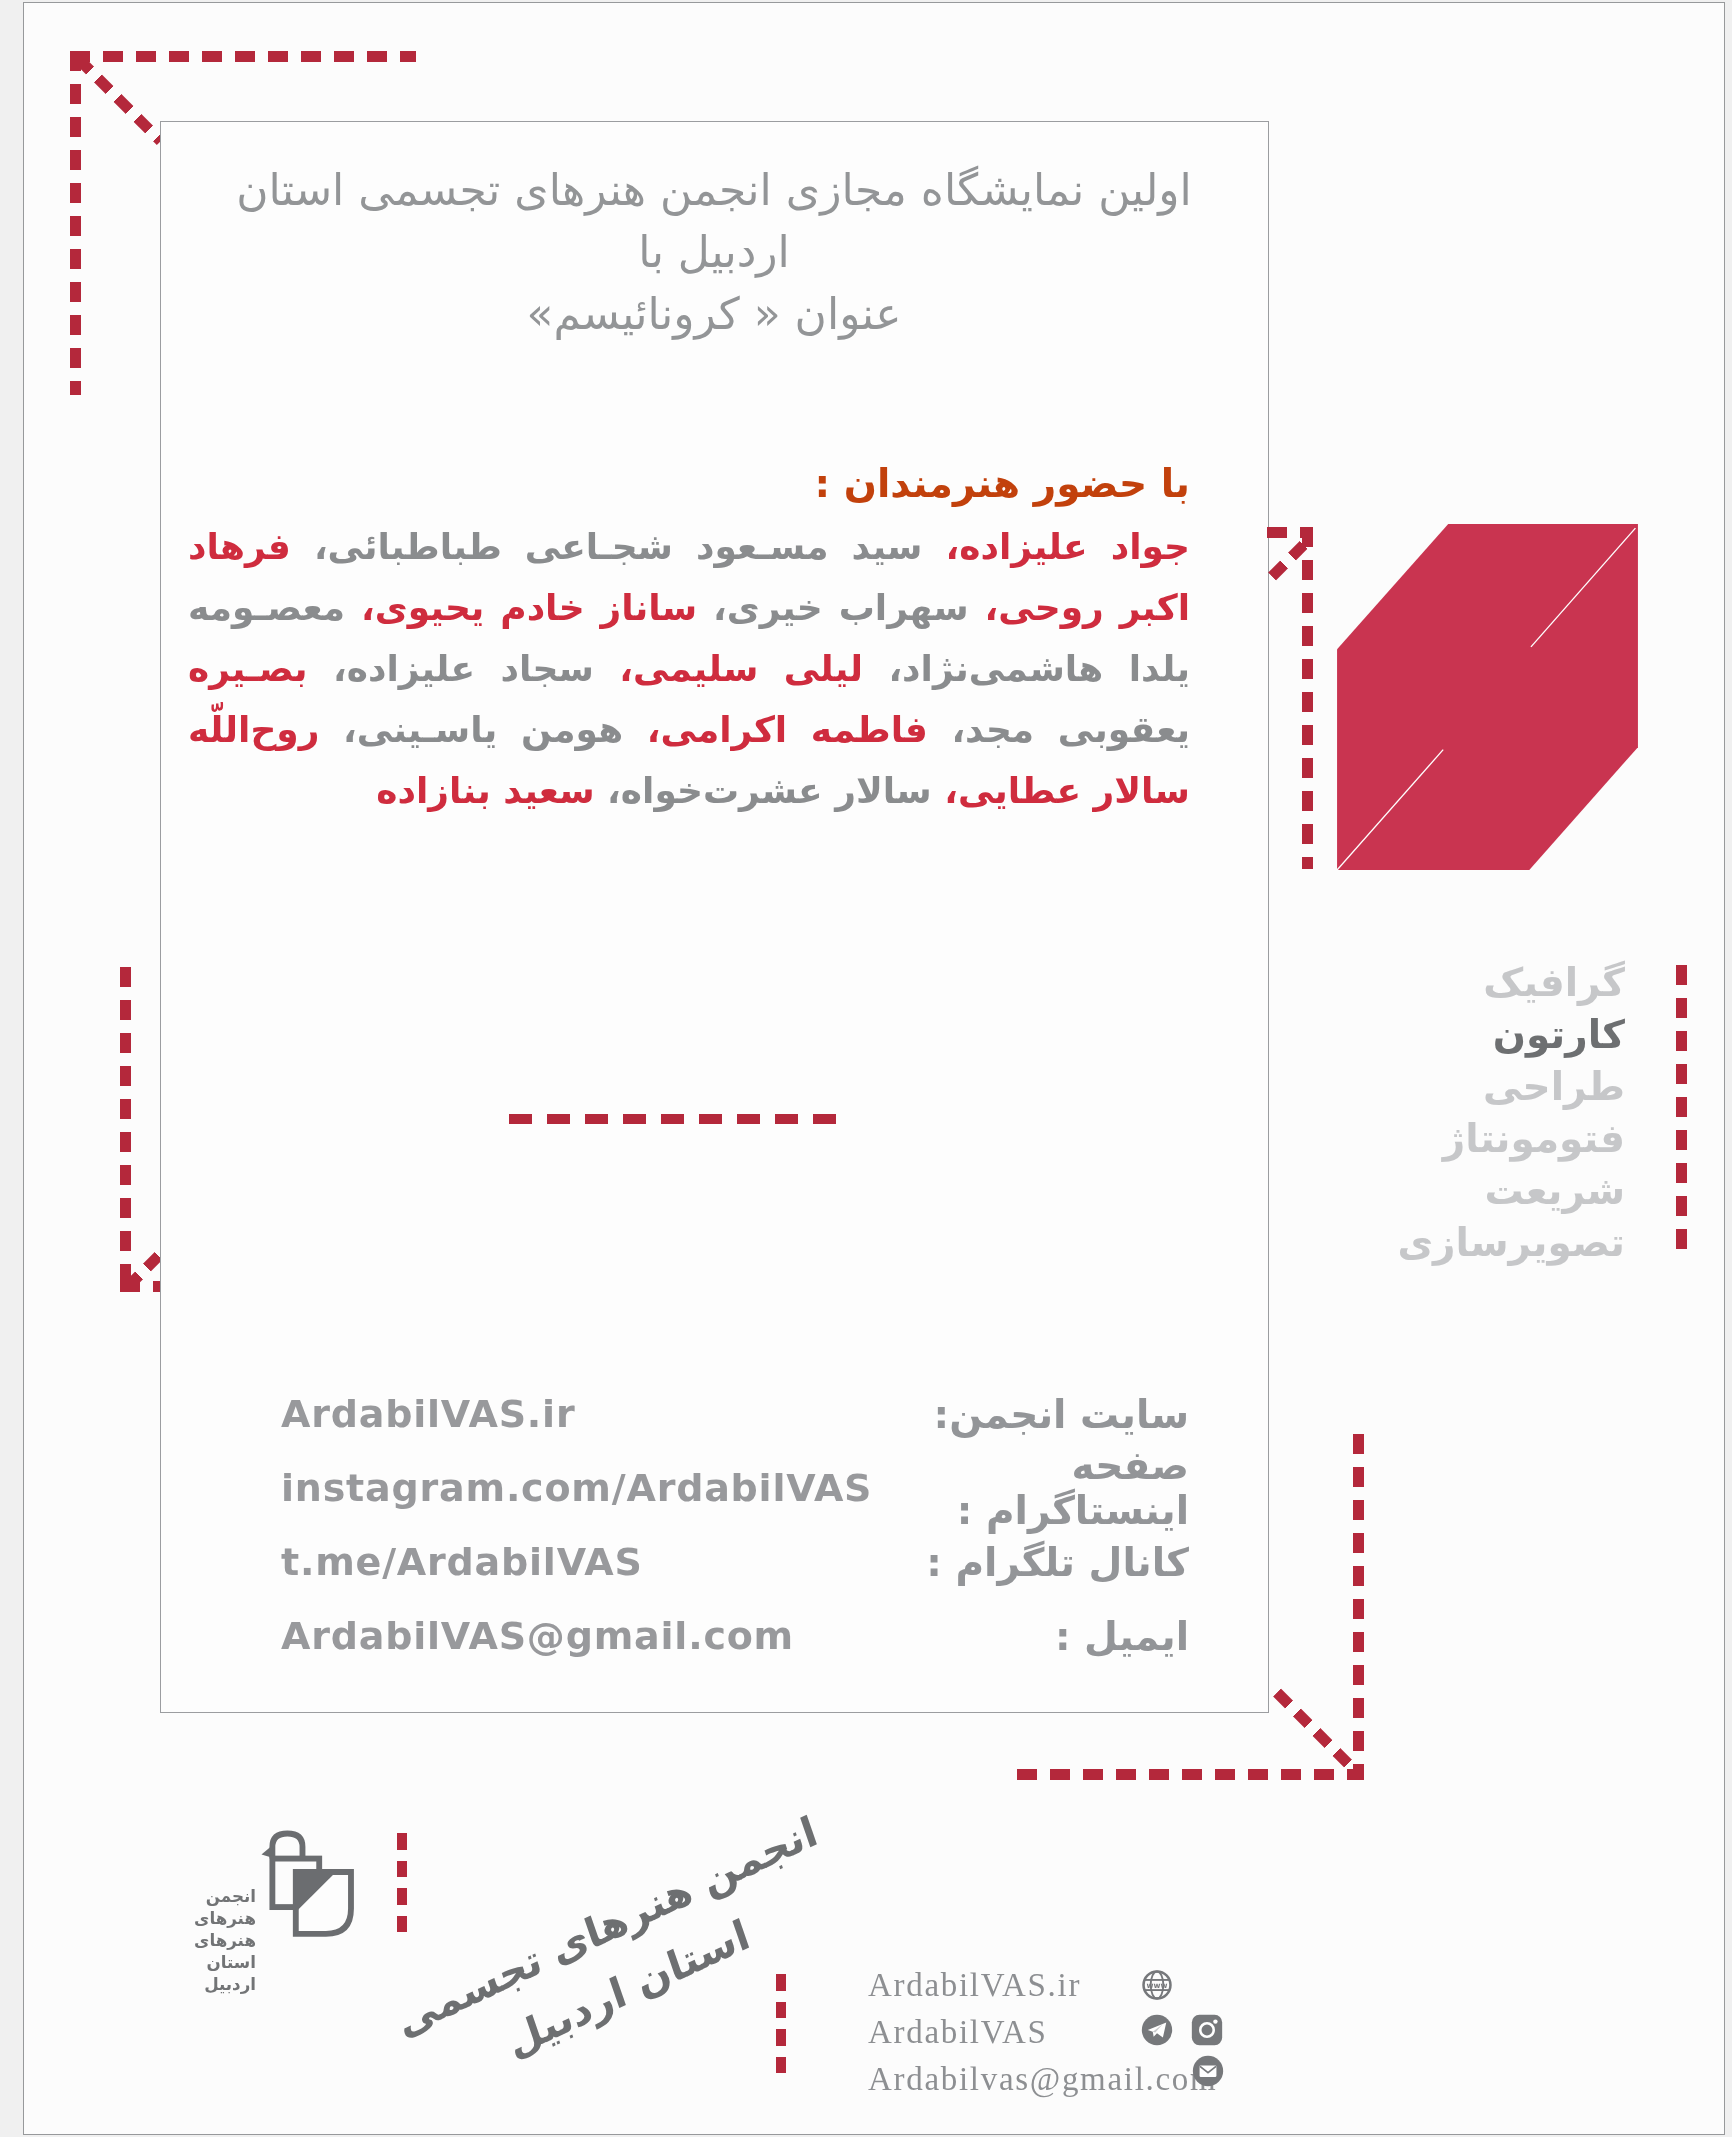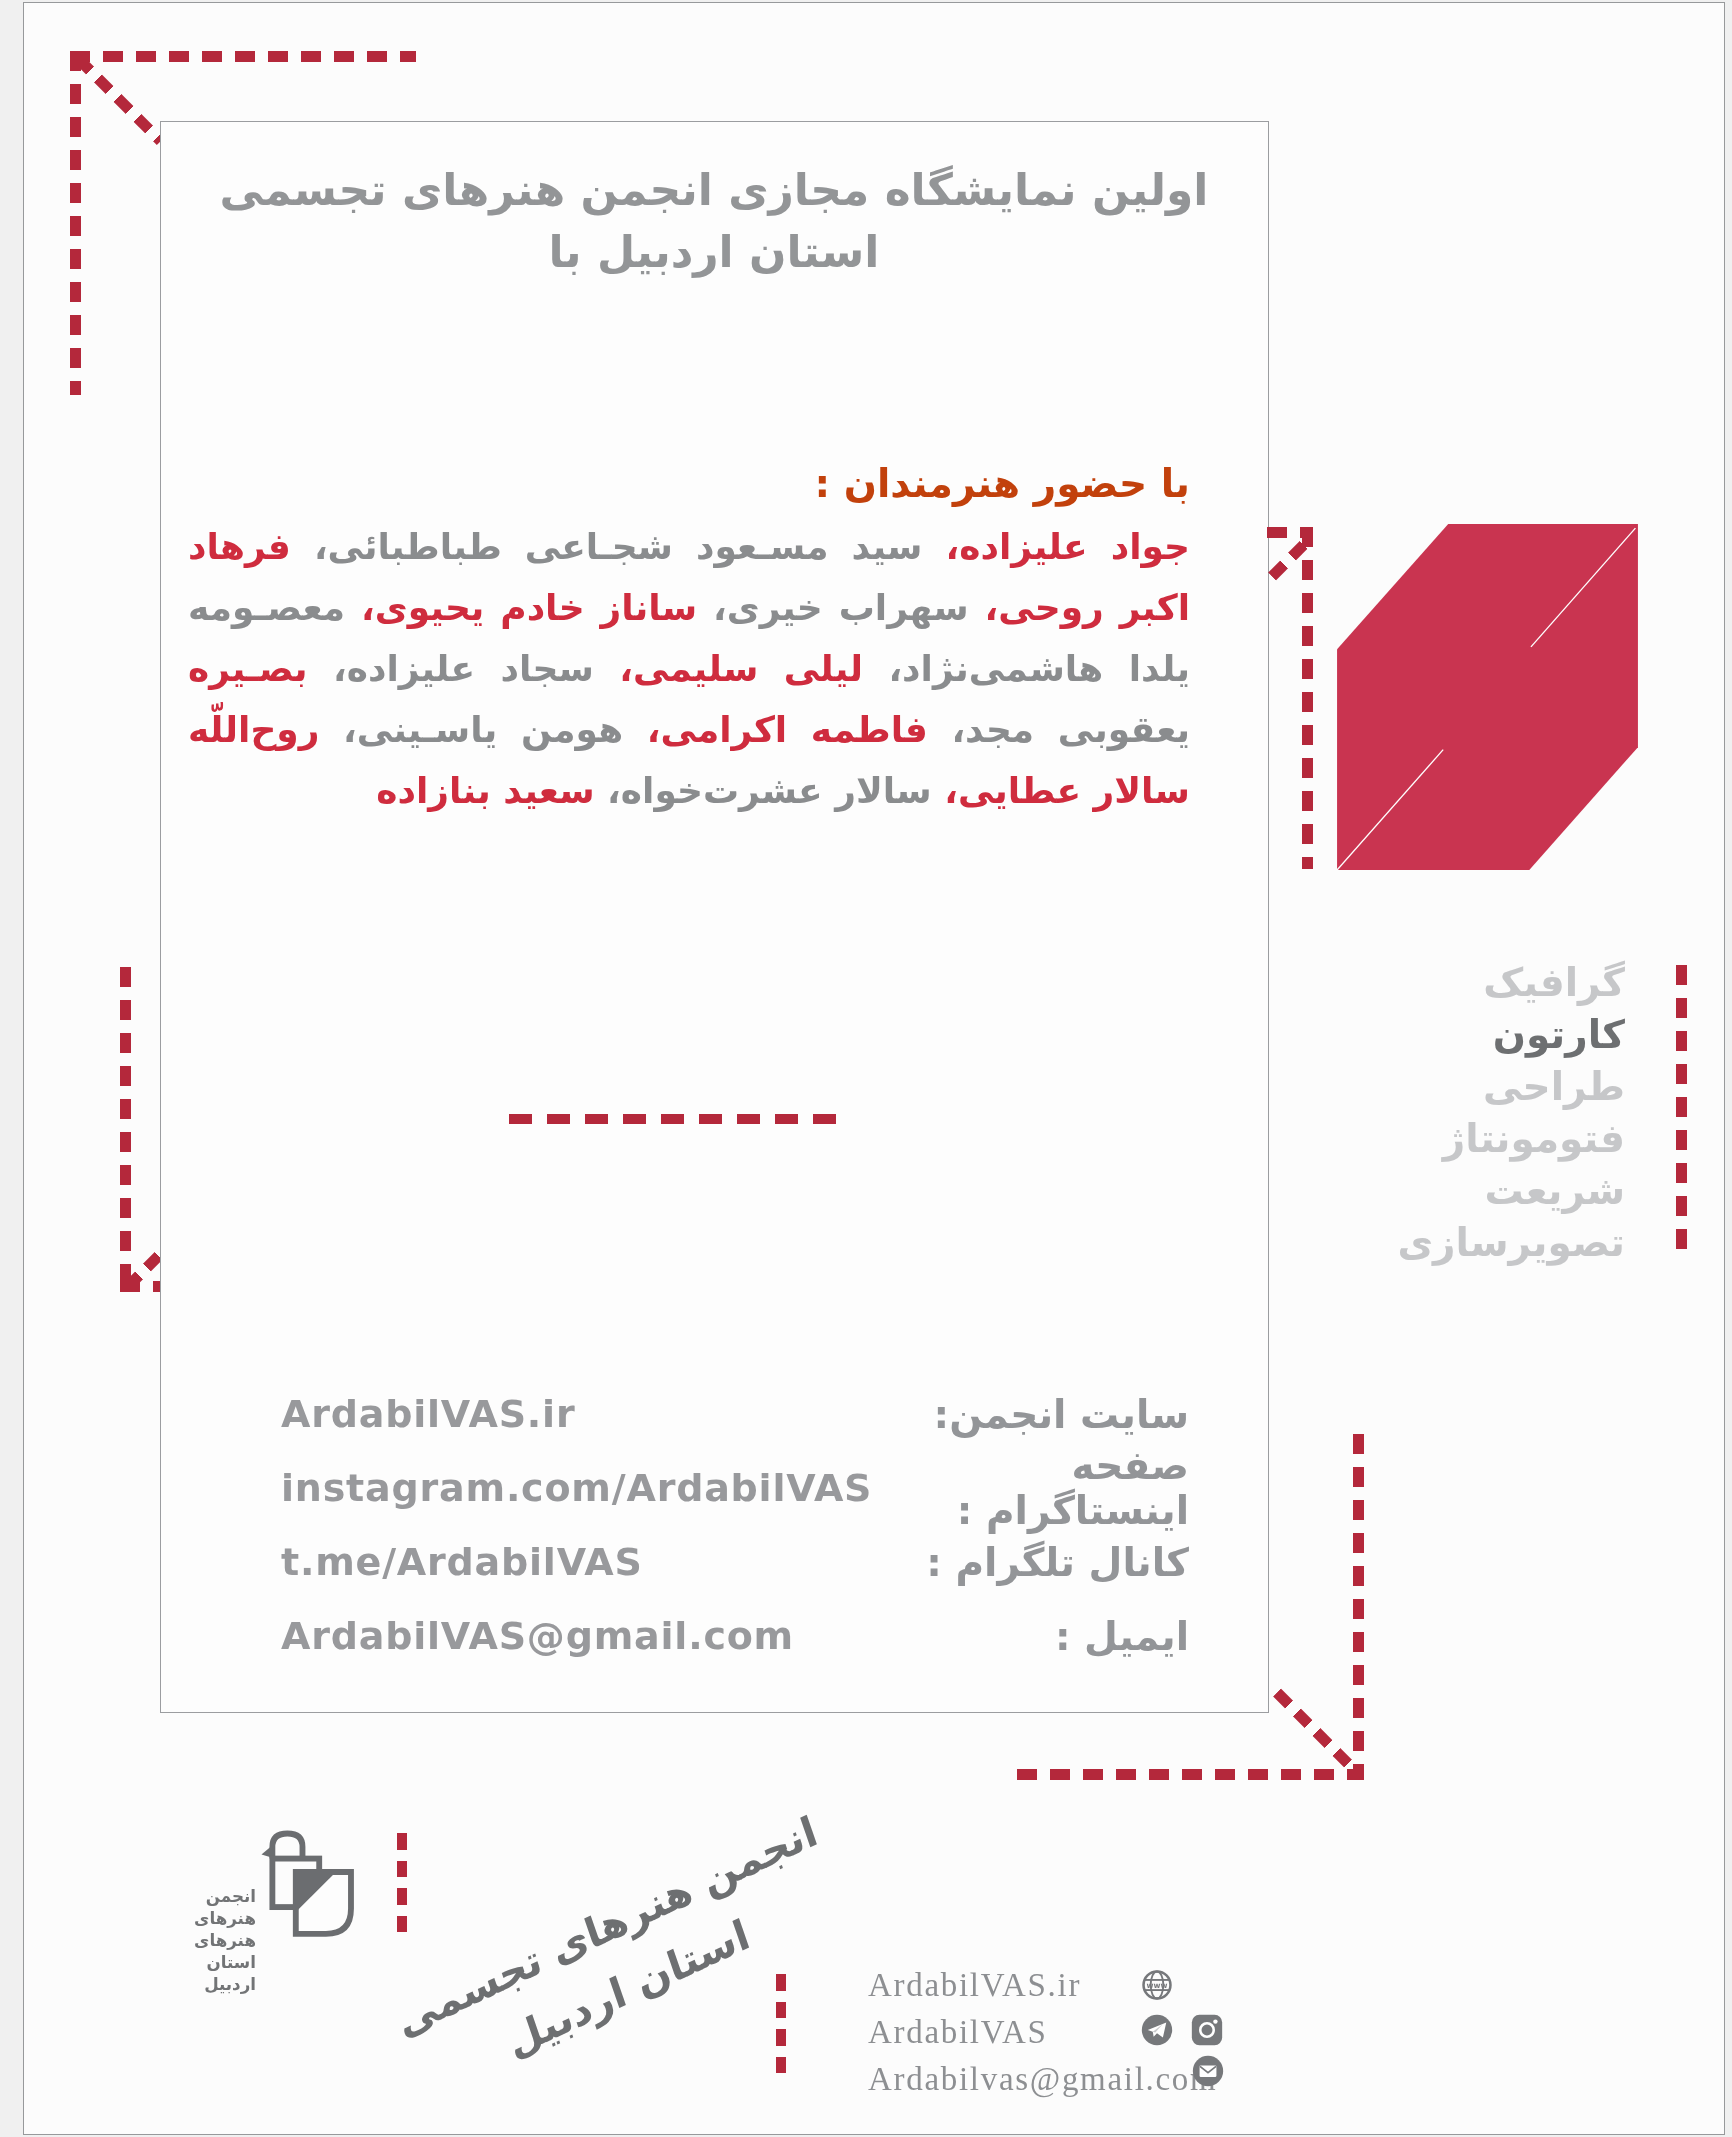--- a/index.html
+++ b/index.html
@@ -27,7 +27,7 @@
   
   .title{
     left:177px;top:159px;width:1074px;text-align:center;
-    color:#939597;font-size:44px;font-weight:bold;line-height:62px;
+    color:#939597;font-size:44px;font-weight:normal;line-height:62px;
     direction:rtl;
   }
   .artists-heading{

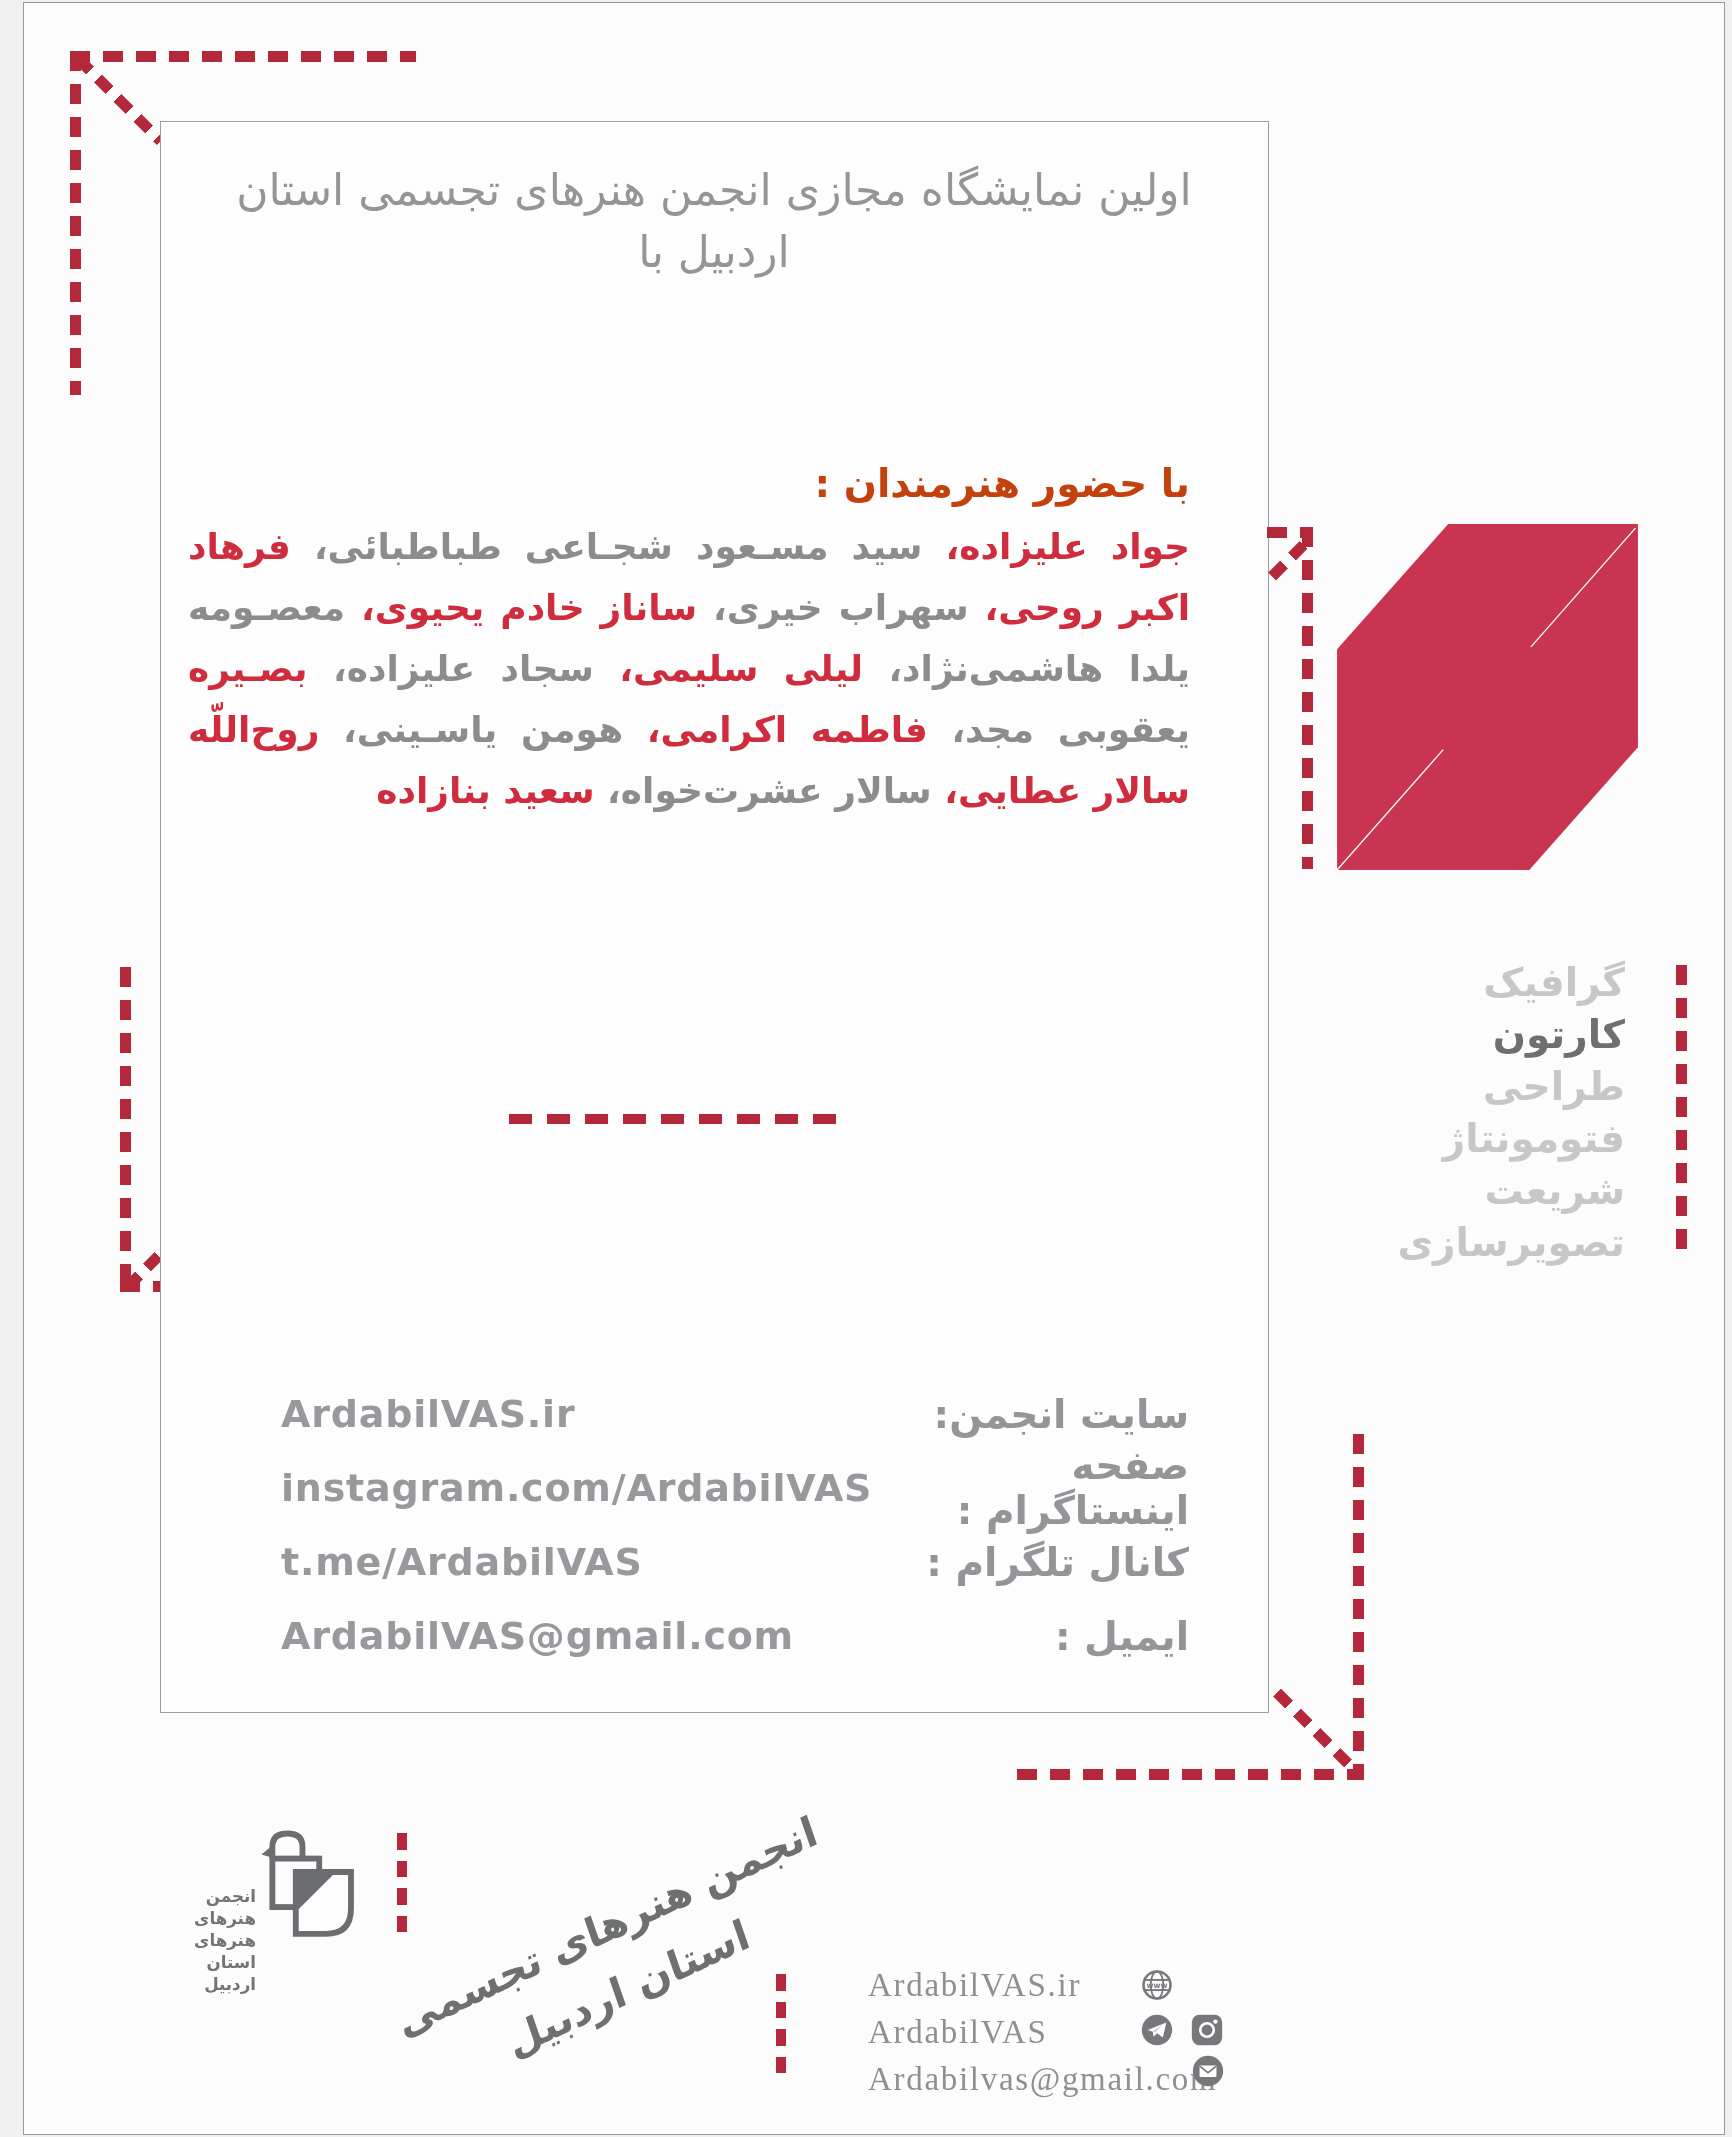--- a/index.html
+++ b/index.html
@@ -106,6 +106,7 @@
 
 <div class="abs title">
   <div>اولین نمایشگاه مجازی انجمن هنرهای تجسمی استان اردبیل با</div>
+  <div>عنوان « کرونائیسم»</div>
 </div>
 
 <div class="abs artists-heading">با حضور هنرمندان :</div>

